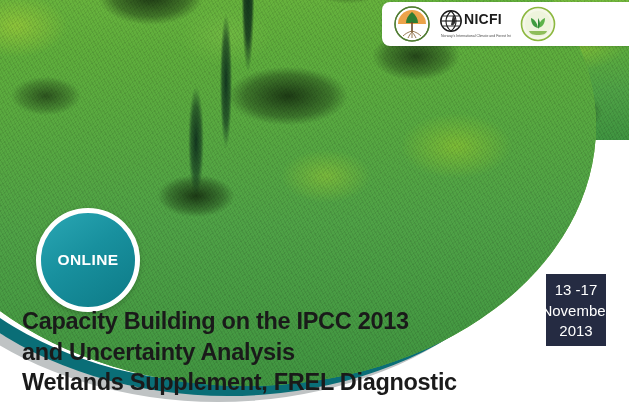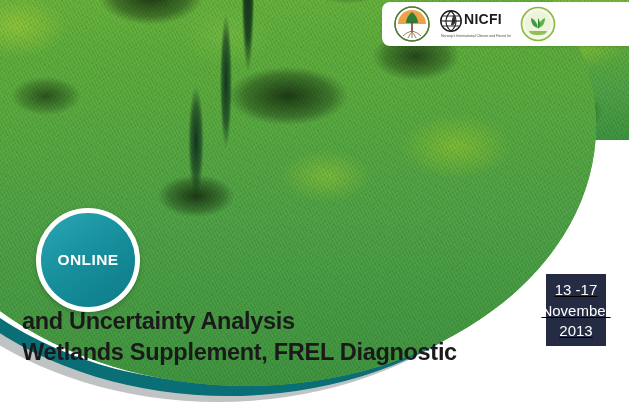--- a/index.html
+++ b/index.html
@@ -181,7 +181,6 @@
     align-items: center;
     justify-content: center;
     padding-top: 2px;
-    text-decoration: underline;
   }
   .badge-date span {
     color: #ffffff;

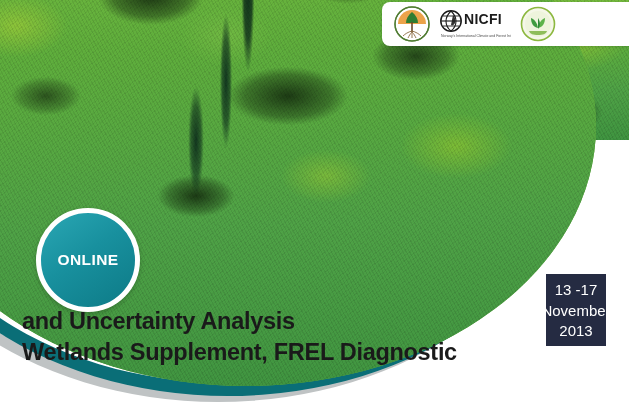--- a/index.html
+++ b/index.html
@@ -283,6 +283,7 @@
   </div>
 
   <div class="title">
+    <div>Capacity Building on the IPCC 2013</div>
     <div>and Uncertainty Analysis</div>
     <div>Wetlands Supplement, FREL Diagnostic</div>
   </div>

